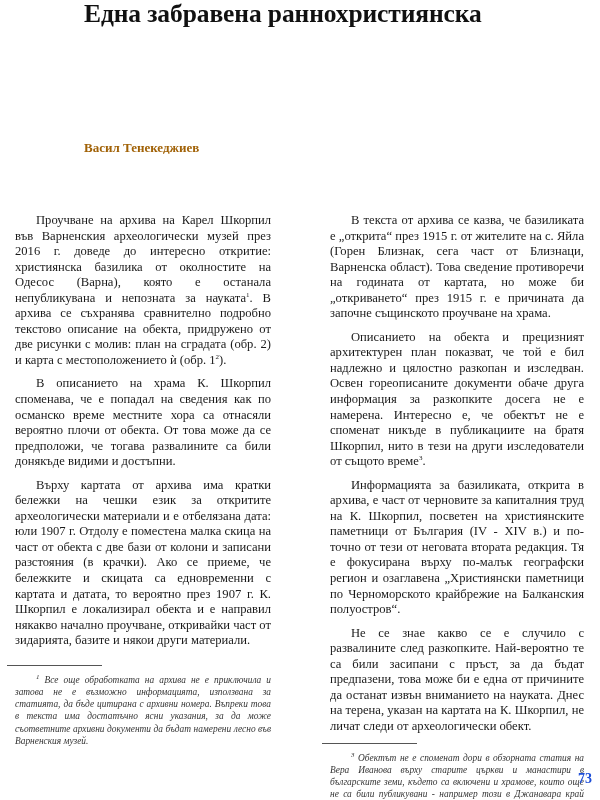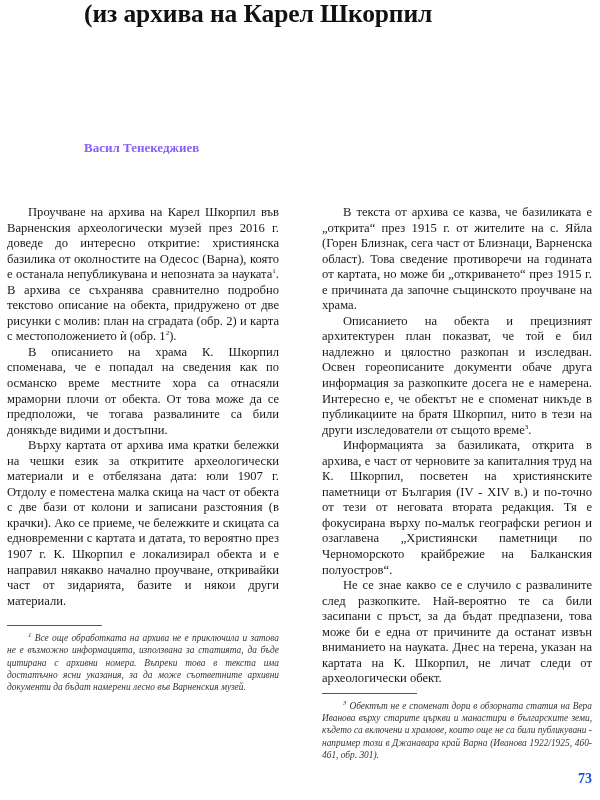--- a/index.html
+++ b/index.html
@@ -43,6 +43,7 @@
 <body>
 
 <div class="title">
+  <div>Една забравена ранно­християнска</div>
   <div>(из архива на Карел Шкорпил</div>
 </div>
 

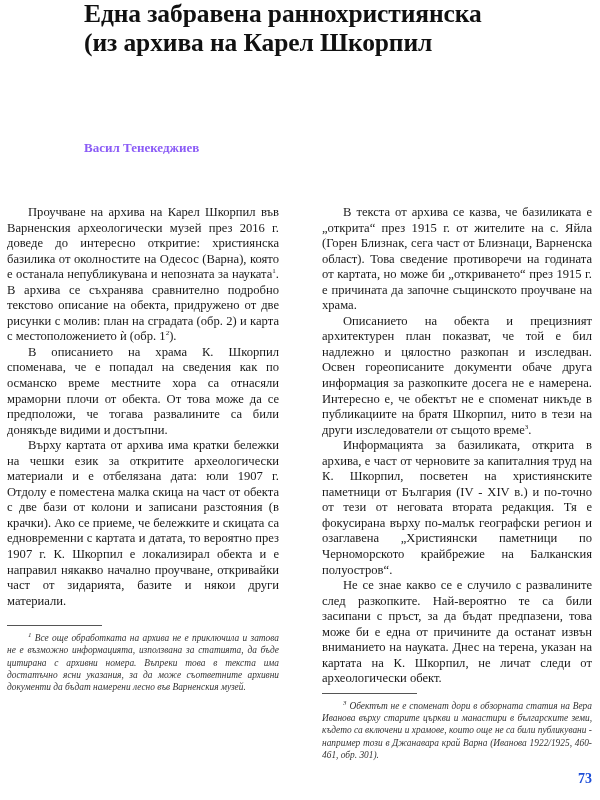--- a/index.html
+++ b/index.html
@@ -44,7 +44,6 @@
 
 <div class="title">
   <div>Една забравена ранно­християнска</div>
-  <div>(из архива на Карел Шкорпил</div>
 </div>
 
 <div class="author">Васил Тенекеджиев</div>

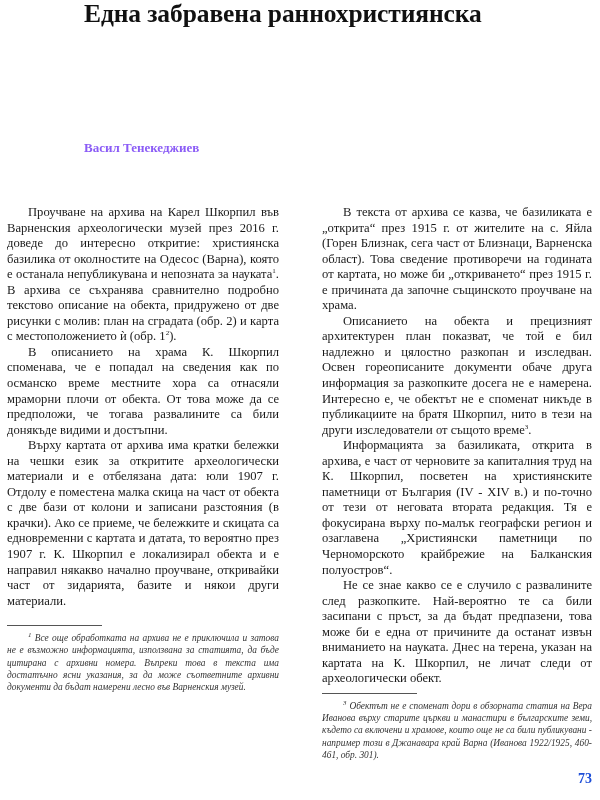--- a/index.html
+++ b/index.html
@@ -16,7 +16,7 @@
   .title div { white-space: nowrap; }
   .author {
     position: absolute; left: 84px; top: 140px;
-    font-weight: bold; font-size: 13px; color: #8b5cf6; text-align: right;
+    font-weight: bold; font-size: 13px; color: #a16207; text-align: right;
   }
   .col {
     position: absolute; top: 205px; width: 272px;

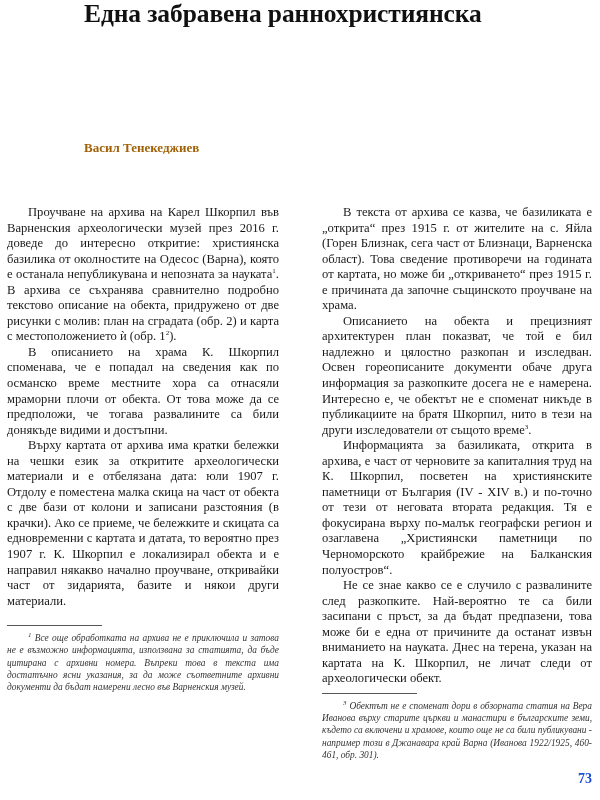--- a/index.html
+++ b/index.html
@@ -25,7 +25,7 @@
   }
   .col.left { left: 7px; }
   .col.right { left: 322px; width: 270px; }
-  .col p { margin: 0; text-indent: 21px; }
+  .col p { margin: 8px; text-indent: 21px; }
   .col p.sub { font-weight: bold; }
   sup { font-size: 7px; line-height: 0; vertical-align: super; }
   .fnrule { height: 1px; background: #555; width: 95px; margin: 16px 0 6px 0; }

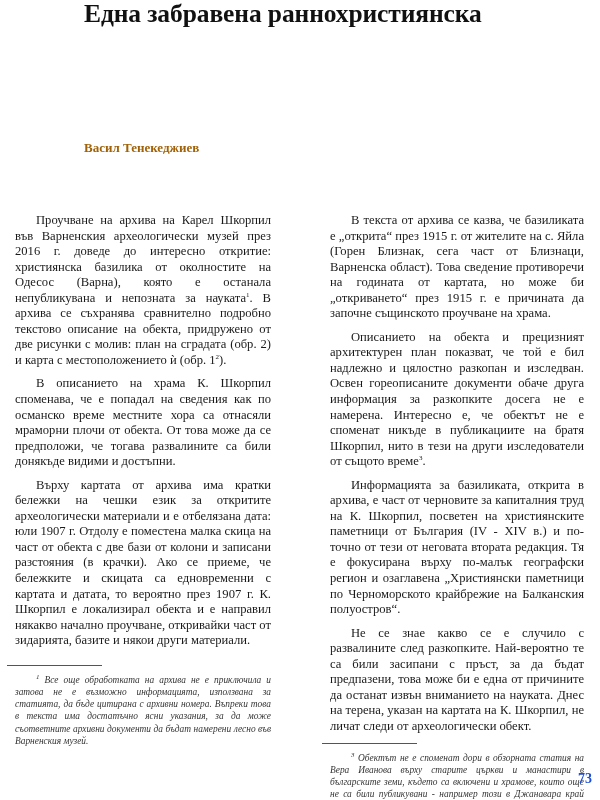--- a/index.html
+++ b/index.html
@@ -50,7 +50,7 @@
 
 <div class="col left">
   <p><span>Проучване на архива на Карел Шкорпил във Варненския археологически музей през 2016 г. доведе до интересно откритие: християнска базилика от околностите на Одесос (Варна), която е останала непубликувана и непозната за науката</span><sup>1</sup><span>. В архива се съхранява сравнително подробно текстово описание на обекта, придружено от две рисунки с молив: план на сградата (обр. 2) и карта с местоположението ѝ (обр. 1</span><sup>2</sup><span>).</span></p>
-  <p>В описанието на храма К. Шкорпил споменава, че е попадал на сведения как по османско време местните хора са отнасяли мраморни плочи от обекта. От това може да се предположи, че тогава развалините са били донякъде видими и достъпни.</p>
+  <p>В описанието на храма К. Шкорпил споменава, че е попадал на сведения как по османско време местните хора са отнасяли вероятно плочи от обекта. От това може да се предположи, че тогава развалините са били донякъде видими и достъпни.</p>
   <p>Върху картата от архива има кратки бележки на чешки език за откритите археологически материали и е отбелязана дата: юли 1907 г. Отдолу е поместена малка скица на част от обекта с две бази от колони и записани разстояния (в крачки). Ако се приеме, че бележките и скицата са едновременни с картата и датата, то вероятно през 1907 г. К. Шкорпил е локализирал обекта и е направил някакво начално проучване, откривайки част от зидарията, базите и някои други материали.</p>
   <div class="fnrule"></div>
   <p class="fn"><sup>1</sup><span> Все още обработката на архива не е приключила и затова не е възможно информацията, използвана за статията, да бъде цитирана с архивни номера. Въпреки това в текста има достатъчно ясни указания, за да може съответните архивни документи да бъдат намерени лесно във Варненския музей.</span></p>

